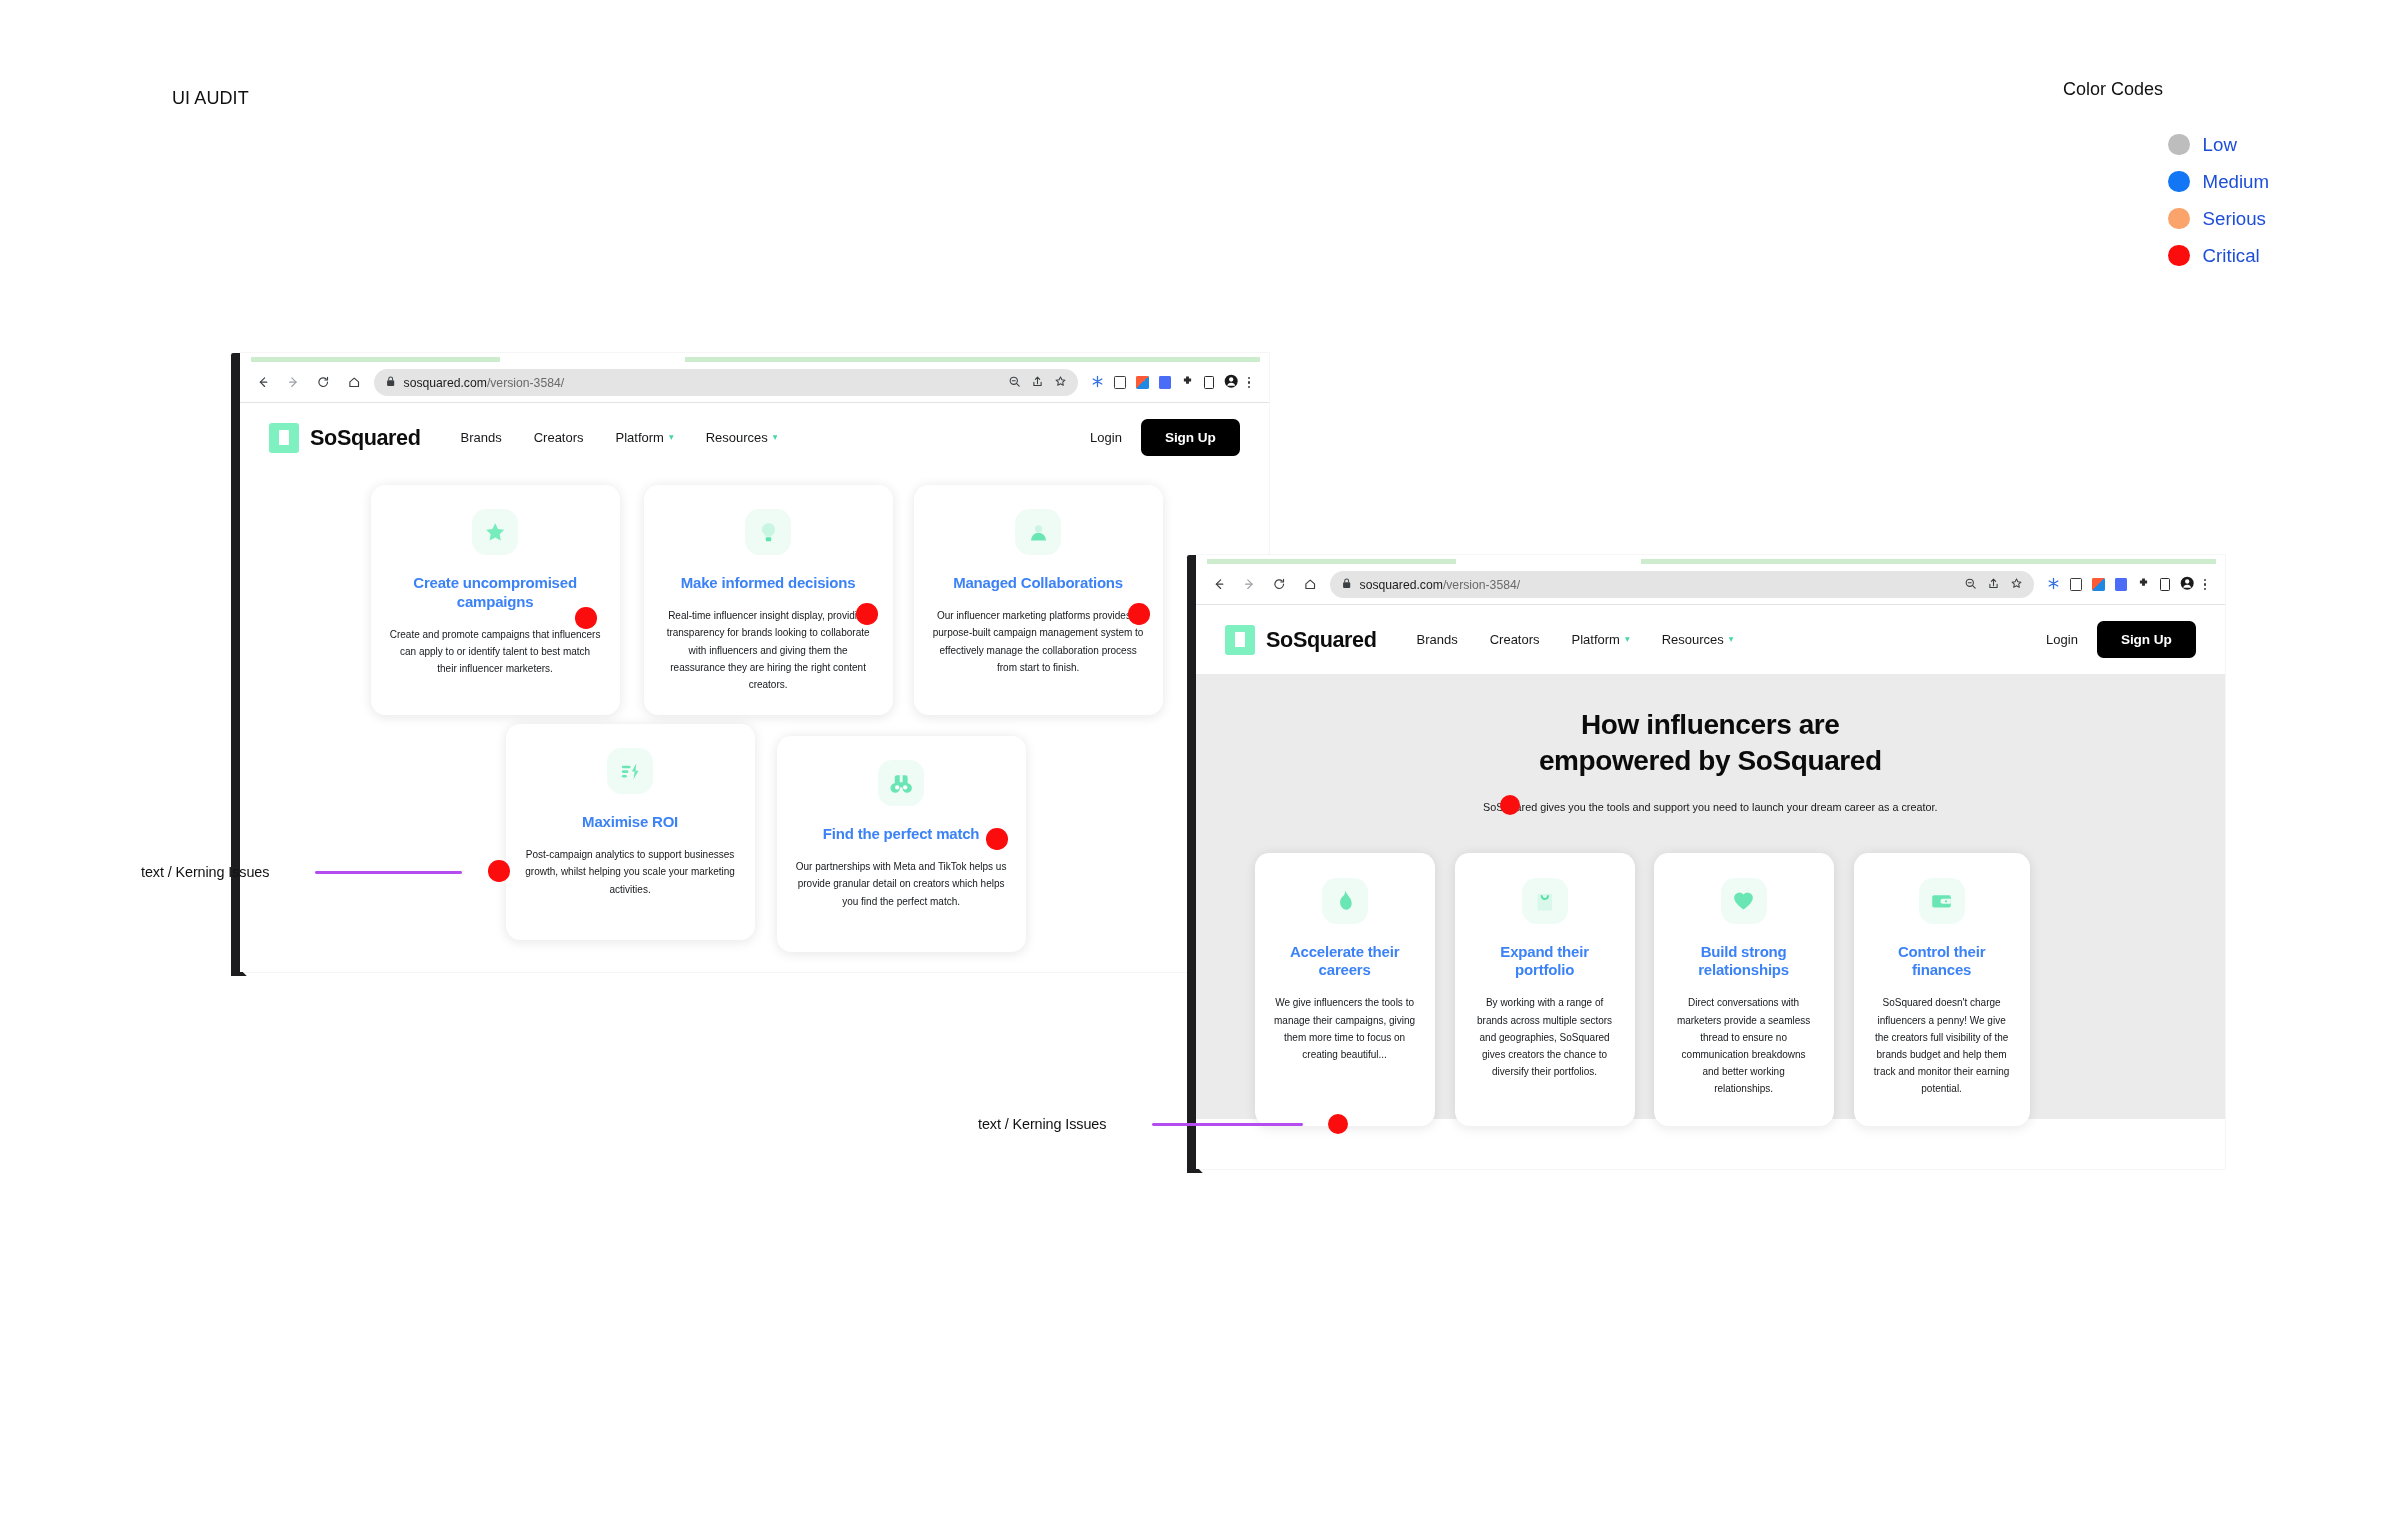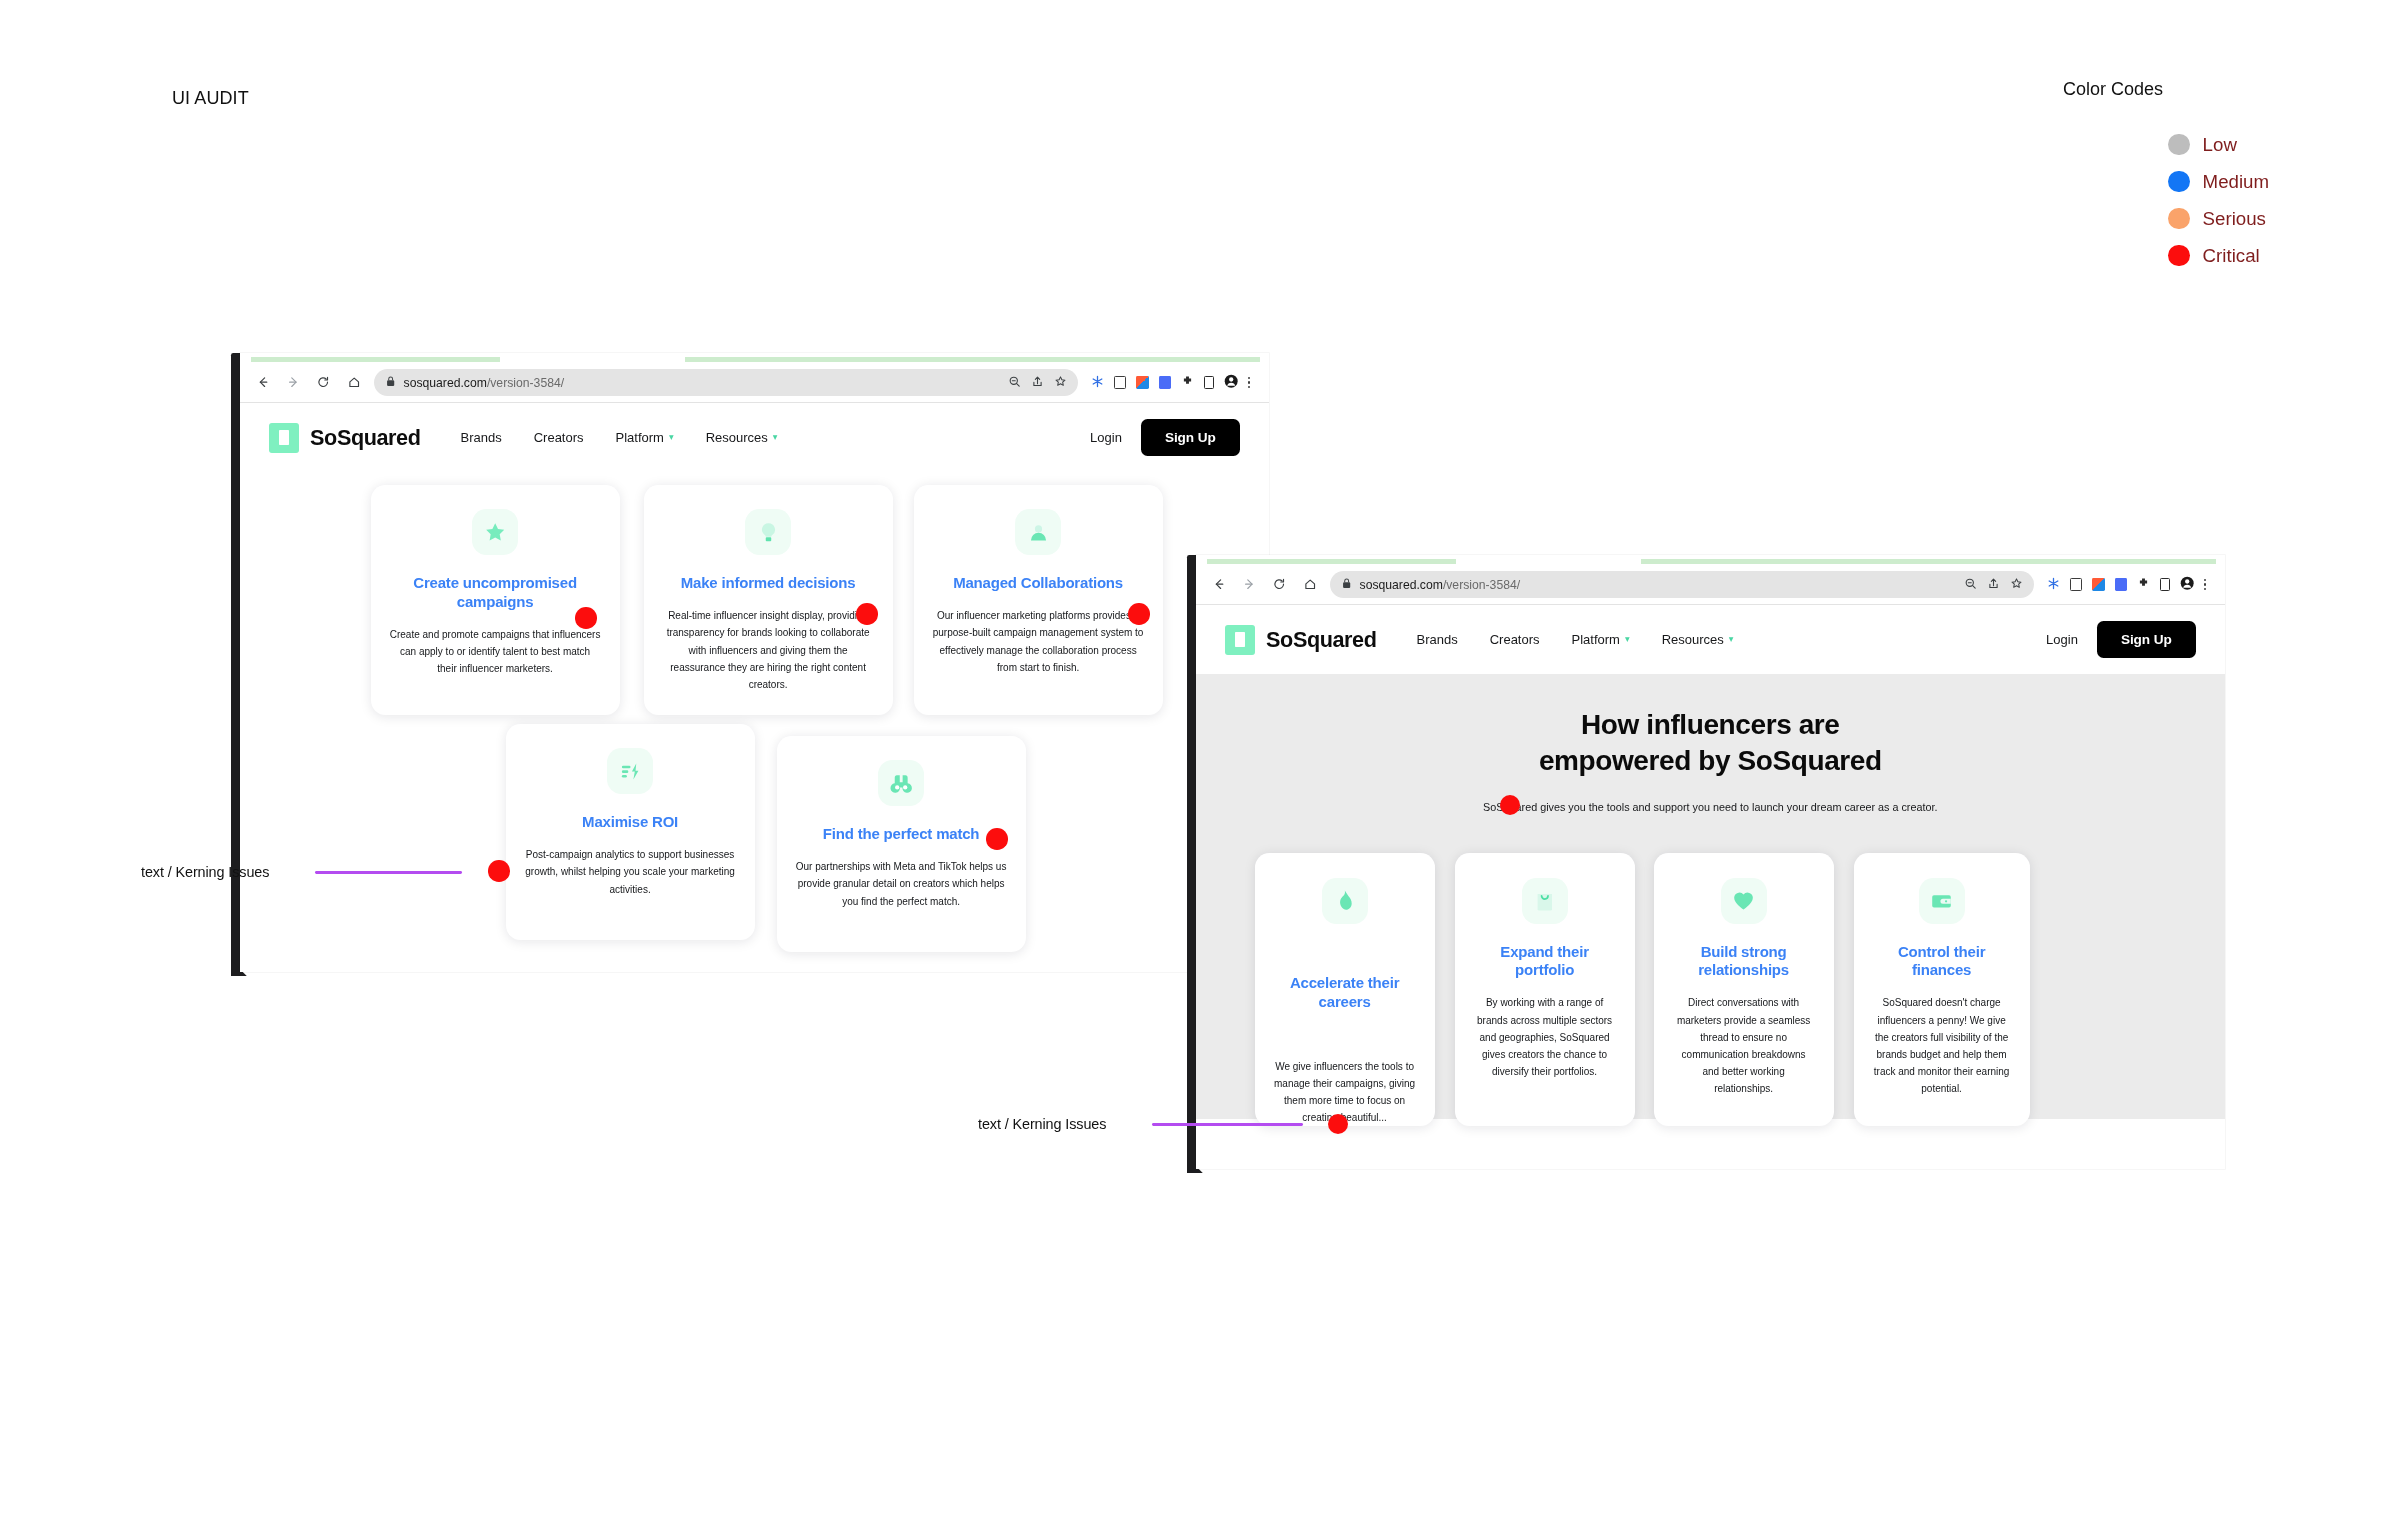--- a/index.html
+++ b/index.html
@@ -24,7 +24,7 @@
   .legend { position: absolute; left: 2168px; top: 126px; width: 216px; }
   .legend-row { display: flex; align-items: center; height: 37px; }
   .legend-dot { width: 21.6px; height: 21.6px; border-radius: 50%; flex: 0 0 auto; }
-  .legend-label { margin-left: 13px; font-size: 18.7px; color: #7f1d1d; }
+  .legend-label { margin-left: 13px; font-size: 18.7px; color: #1d4ed8; }
 
   
   .window { position: absolute; }

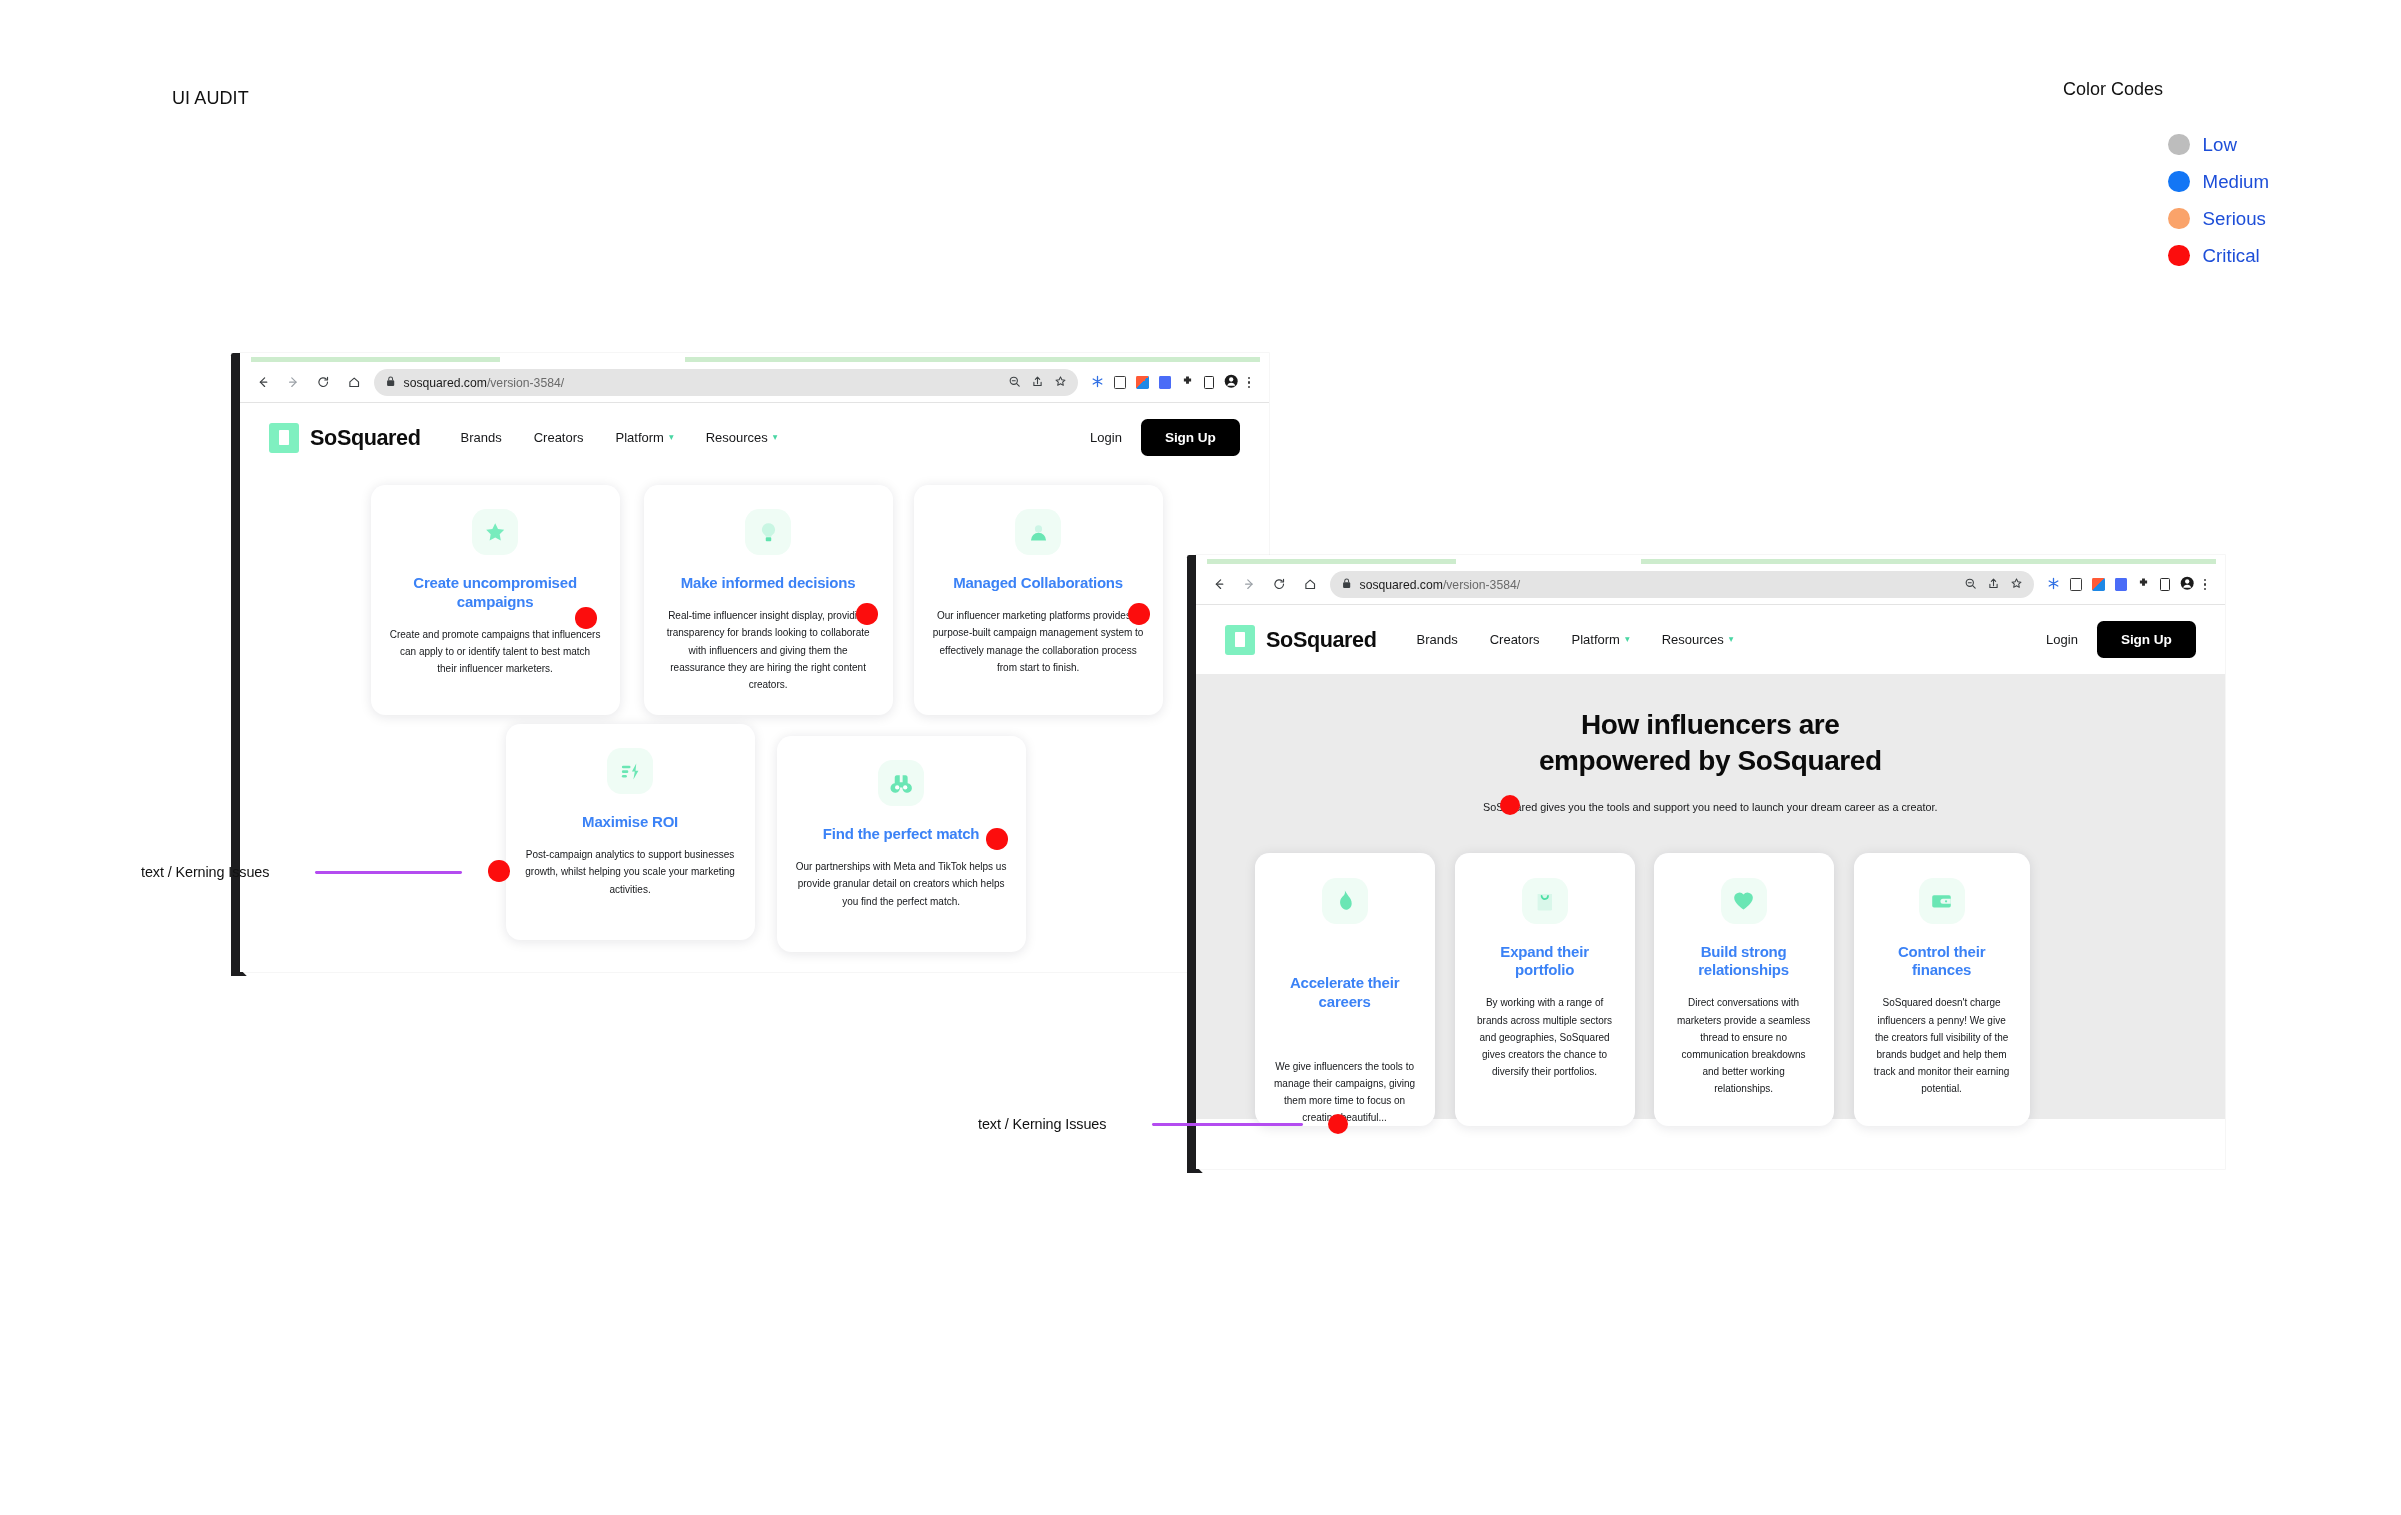--- a/index.html
+++ b/index.html
@@ -487,7 +487,7 @@
         <p class="sub">SoSquared gives you the tools and support you need to launch your dream career as a creator.</p>
 
         <div class="cards-area">
-          <div class="fcard" style="left:59px; top:37px; width:180px; height:273px;justify-content:space-between;">
+          <div class="fcard" style="left:59px; top:37px; width:180px; height:273px;">
             <span class="ficon">
               <svg width="21.6" height="23" viewBox="0 0 30 32">
                   <path d="M15 2c1.5 6-3 7.5-5.2 11.3C7.3 17.6 8.3 24 13 27.6c4.8 3.6 11.2-.4 11.6-7 .3-5-2.4-8.2-4.6-11C18.3 7.3 16.6 4.6 15 2z" fill="#6ae6b4"></path>

